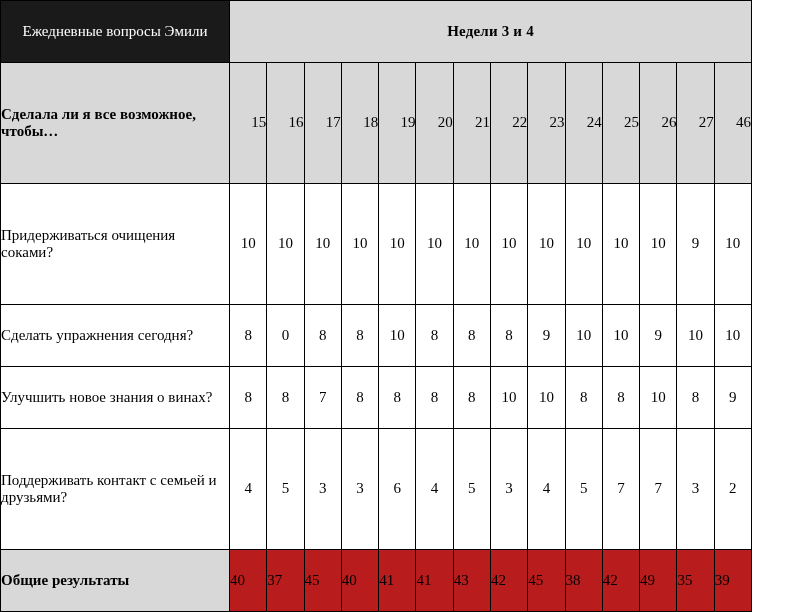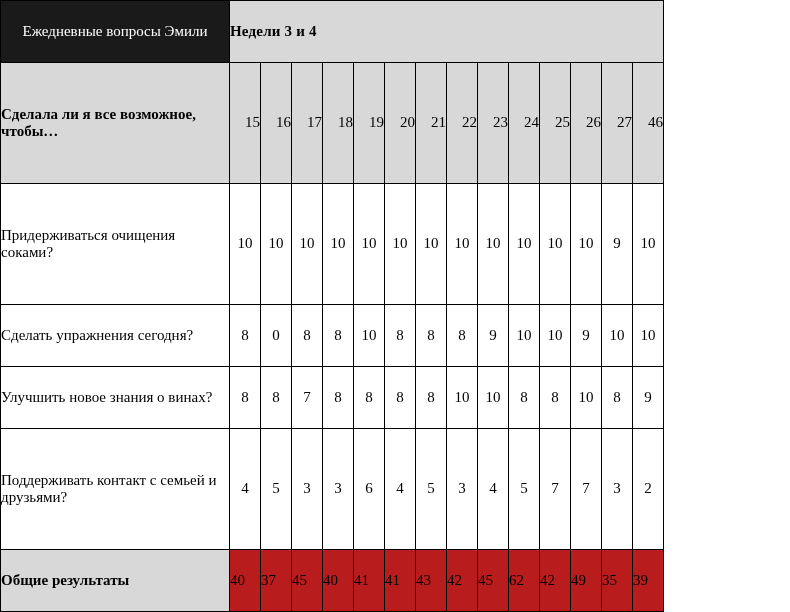--- a/index.html
+++ b/index.html
@@ -21,7 +21,7 @@
   }
   table.grid {
     border-collapse: collapse;
-    width: 664px;
+    width: 752px;
     height: 612px;
     table-layout: fixed;
   }

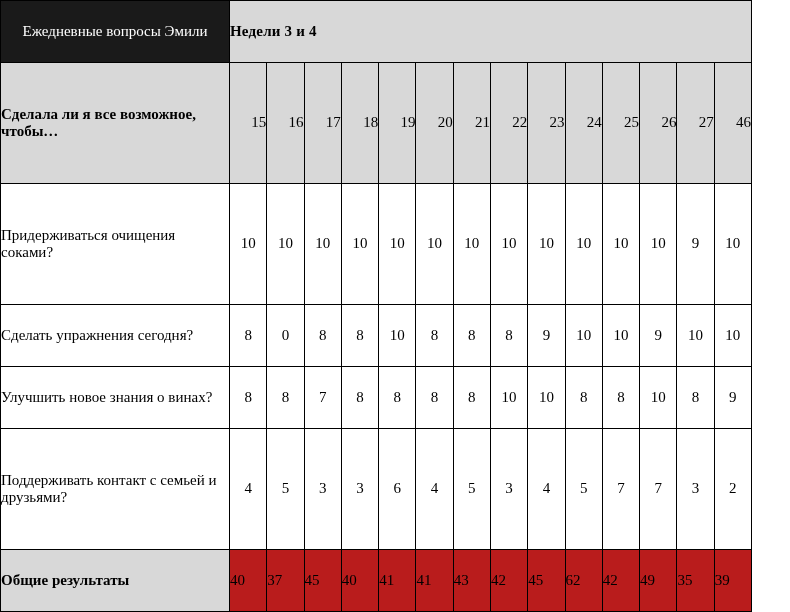--- a/index.html
+++ b/index.html
@@ -42,7 +42,7 @@
   }
   td.title-span {
     background: #d8d8d8;
-    text-align: left;
+    text-align: center;
     font-size: 17px;
     font-weight: bold;
     letter-spacing: .2px;

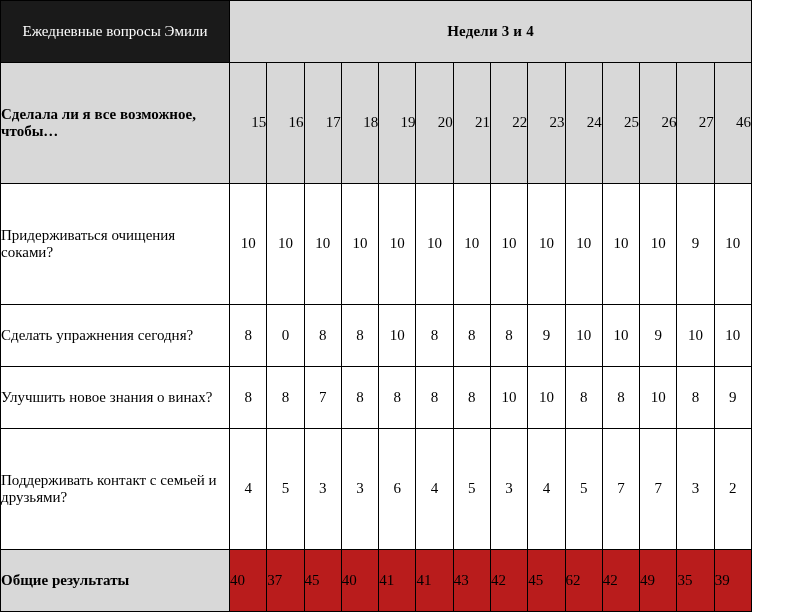--- a/index.html
+++ b/index.html
@@ -205,7 +205,7 @@
         <td class="total-val">43</td>
         <td class="total-val">42</td>
         <td class="total-val">45</td>
-        <td class="total-val">62</td>
+        <td class="total-val">38</td>
         <td class="total-val">42</td>
         <td class="total-val">49</td>
         <td class="total-val">35</td>

